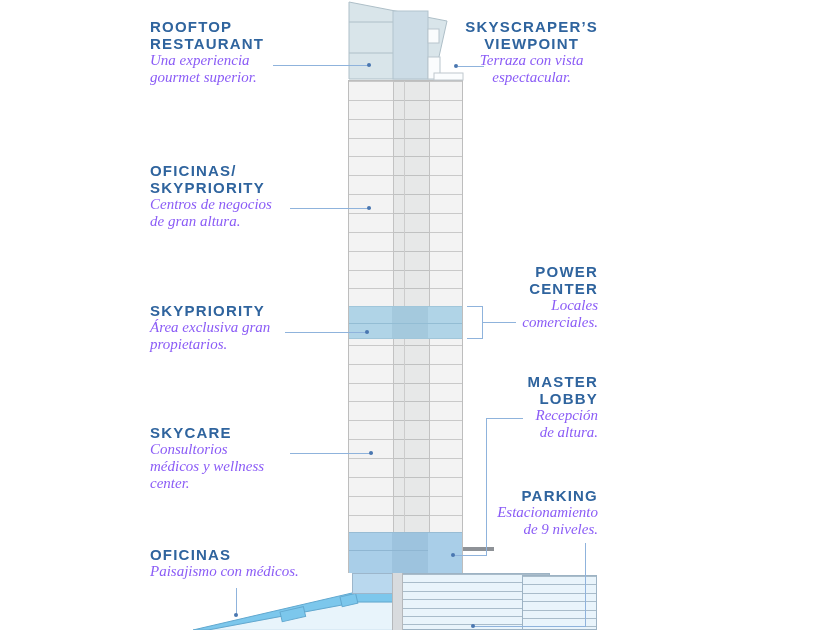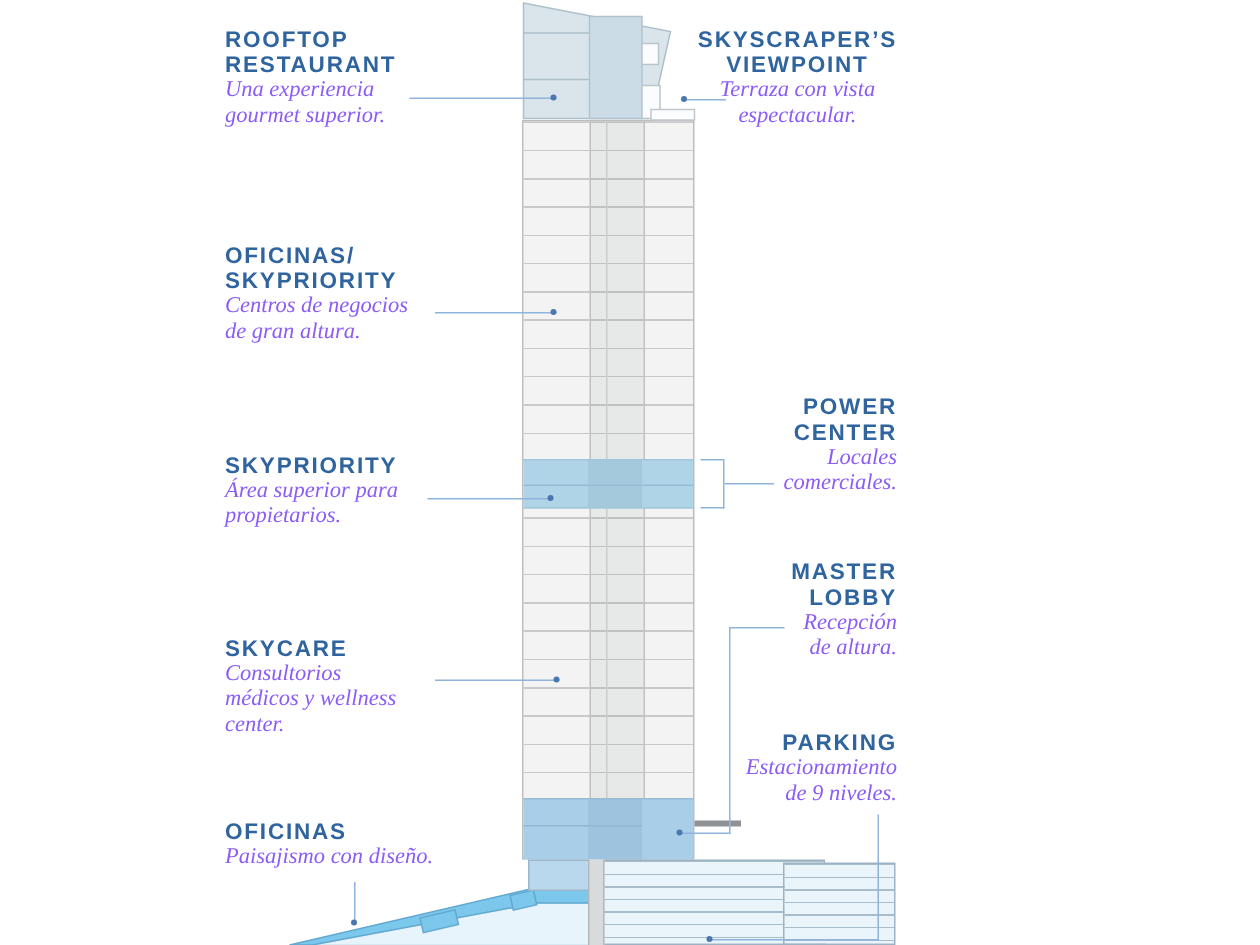--- a/index.html
+++ b/index.html
@@ -127,7 +127,7 @@
 
   <div class="lbl" style="left:150px;top:302px;">
     <h3>SKYPRIORITY</h3>
-    <p>Área superior para
+    <p>Área exclusiva gran
 propietarios.</p>
   </div>
 

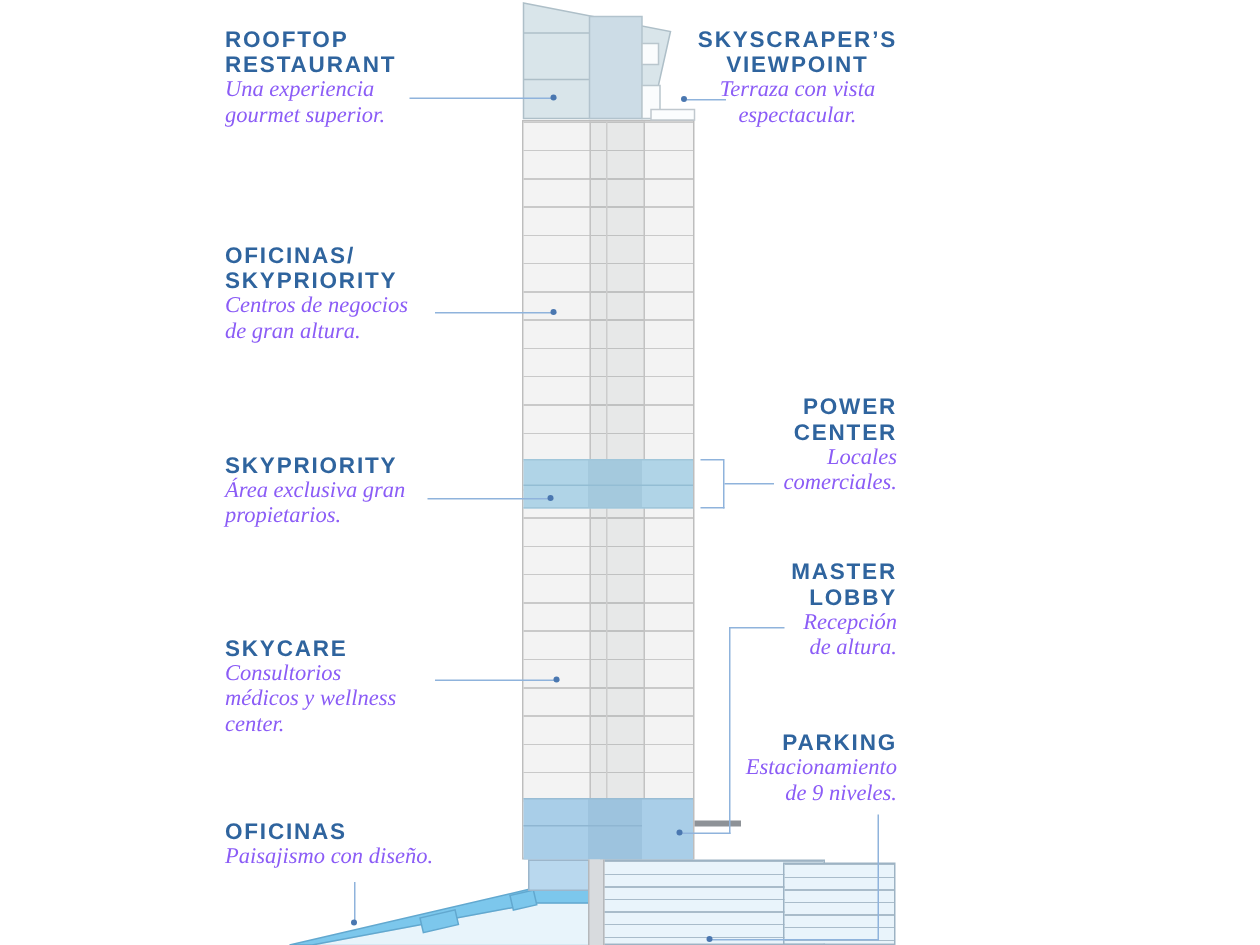--- a/index.html
+++ b/index.html
@@ -140,7 +140,7 @@
 
   <div class="lbl" style="left:150px;top:546px;">
     <h3>OFICINAS</h3>
-    <p>Paisajismo con diseño.</p>
+    <p>Paisajismo con médicos.</p>
   </div>
 
   <div class="lbl right" style="right:242px;top:18px;text-align:center;">

